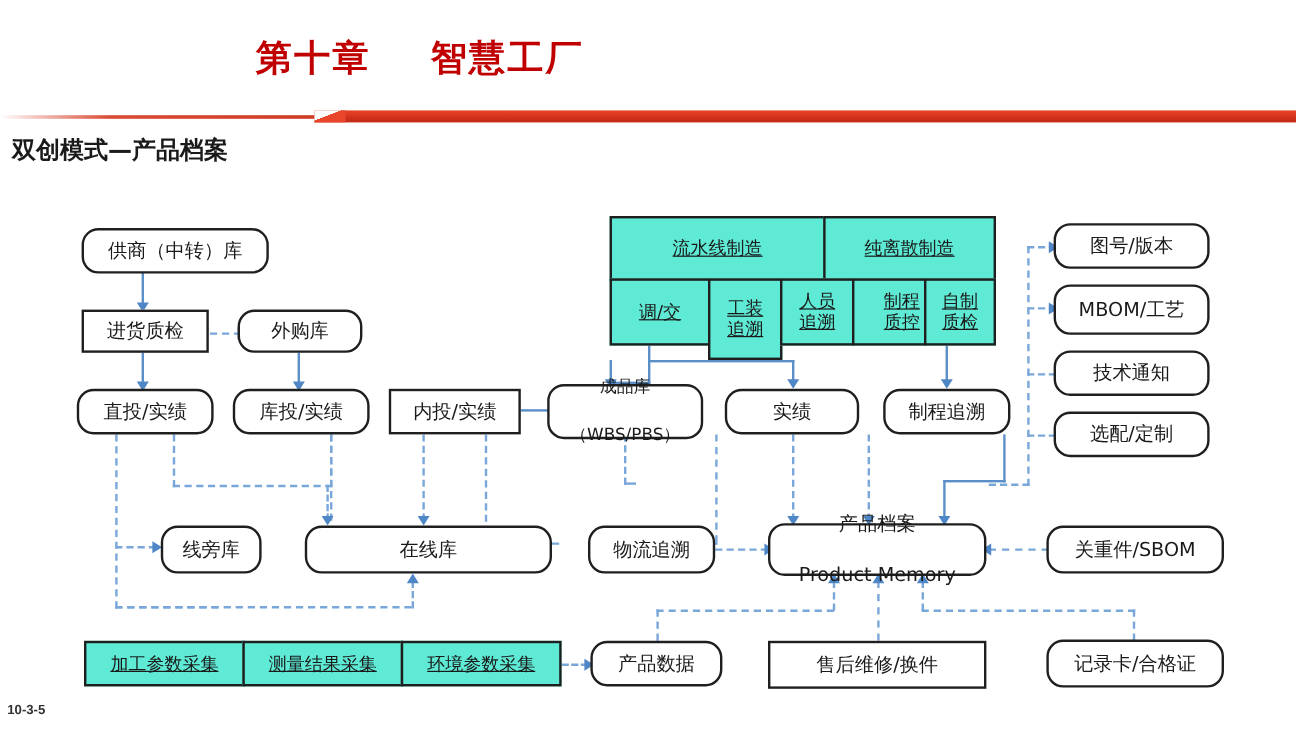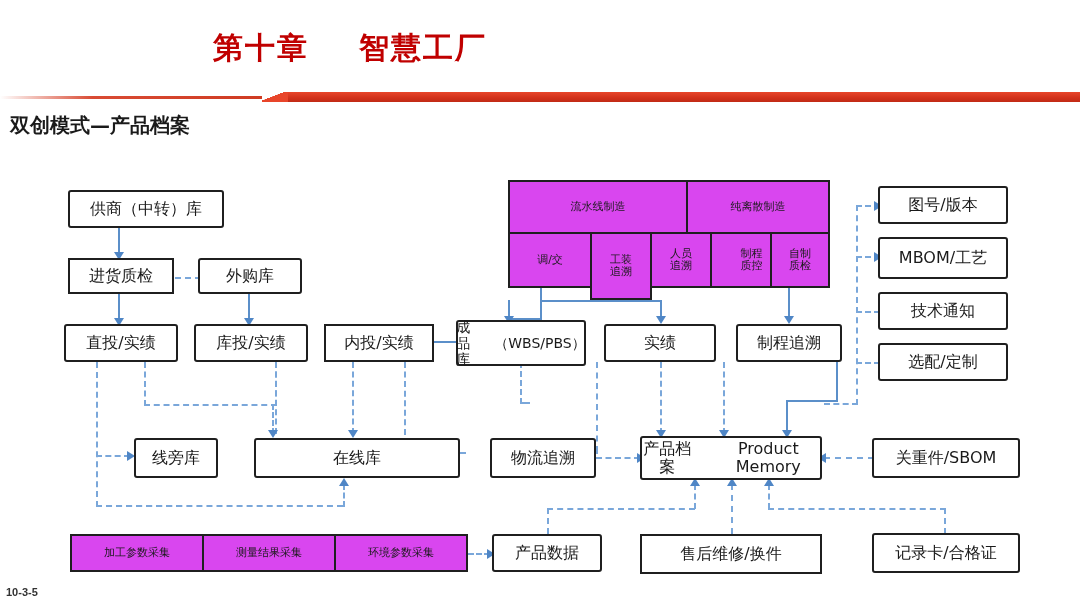--- a/index.html
+++ b/index.html
@@ -47,7 +47,7 @@
     font-family:"DejaVu Sans","Liberation Sans",sans-serif;
     font-size:16px;line-height:1.15;z-index:5;
   }
-  .bx.r{border-radius:3px;}
+  .bx.r{border-radius:14px;}
   .bx.sq{border-radius:0;}
   .bx.two{flex-direction:row;gap:24px;}
   .bx .l2{display:block;}

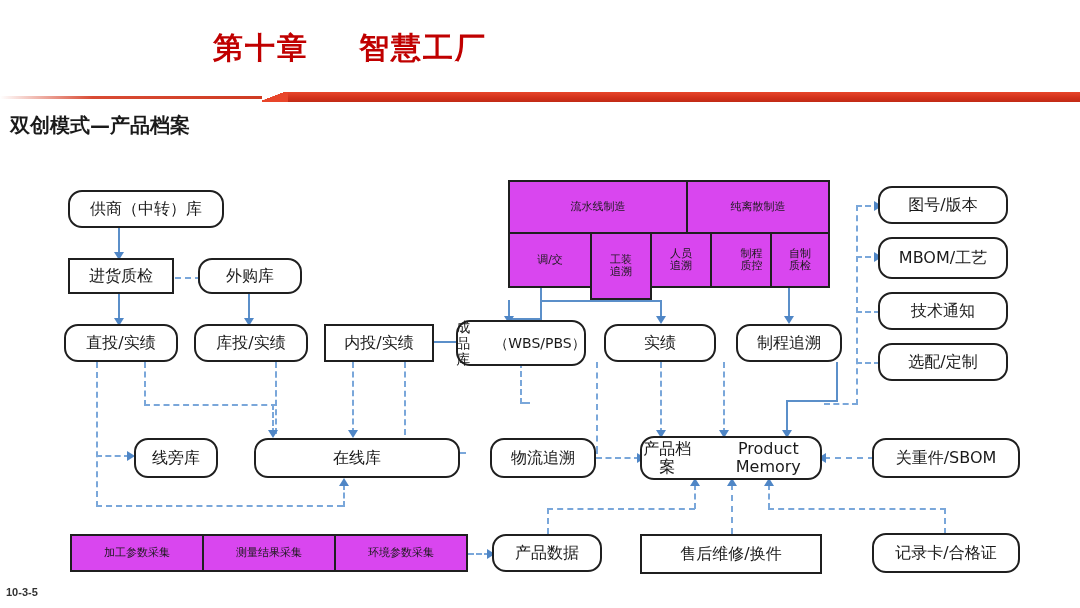--- a/index.html
+++ b/index.html
@@ -56,10 +56,10 @@
   
   .cell{
     position:absolute;box-sizing:border-box;
-    border:2px solid #1f1f1f;background:#d946ef;
+    border:2px solid #1f1f1f;background:#5eead4;
     display:flex;align-items:center;justify-content:center;text-align:center;
     font-family:"DejaVu Sans","Liberation Sans",sans-serif;
-    font-size:11px;line-height:1.12;color:#1a1a1a;z-index:5;
+    font-size:15px;line-height:1.12;color:#1a1a1a;z-index:5;text-decoration:underline;
   }
   .cell.col{flex-direction:column;}
 

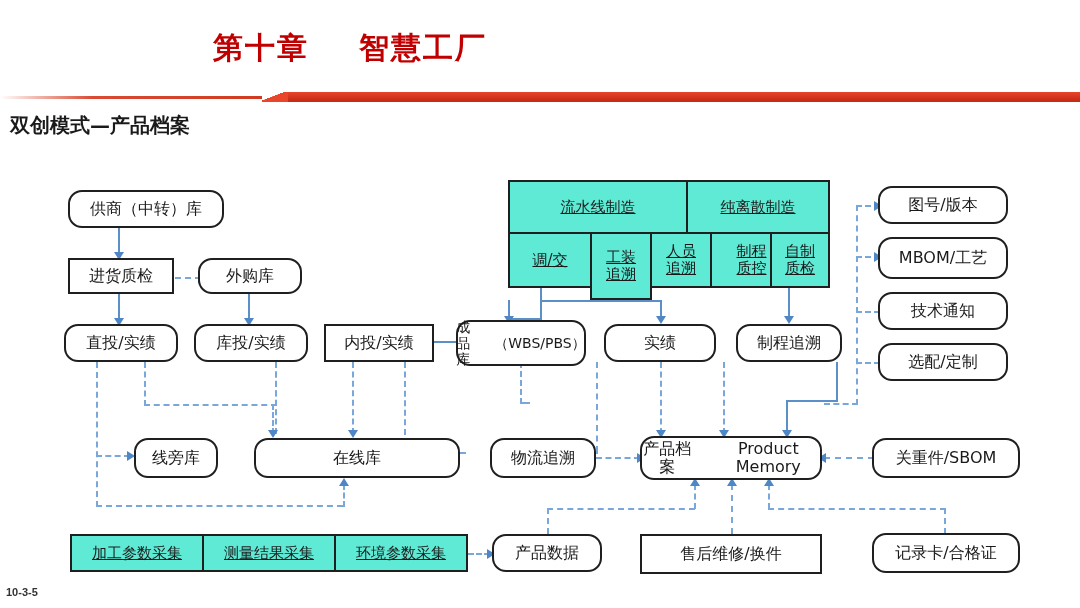--- a/index.html
+++ b/index.html
@@ -49,7 +49,7 @@
   }
   .bx.r{border-radius:14px;}
   .bx.sq{border-radius:0;}
-  .bx.two{flex-direction:row;gap:24px;}
+  .bx.two{flex-direction:column;gap:24px;}
   .bx .l2{display:block;}
   .bx.small{font-size:14px;}
 

